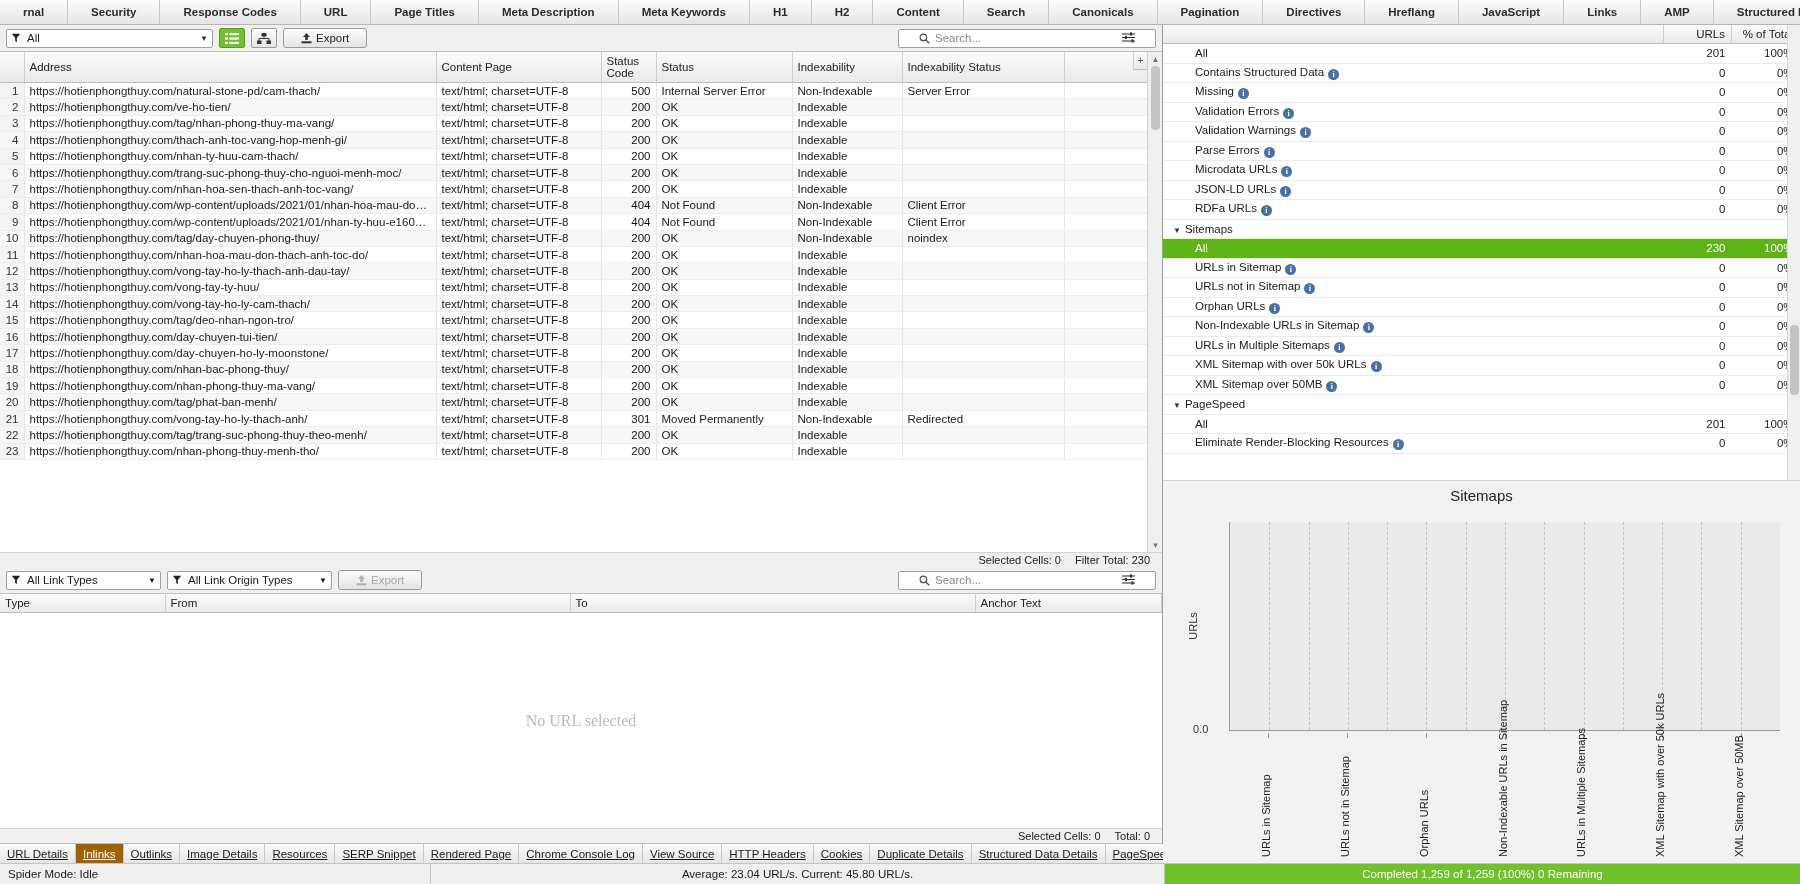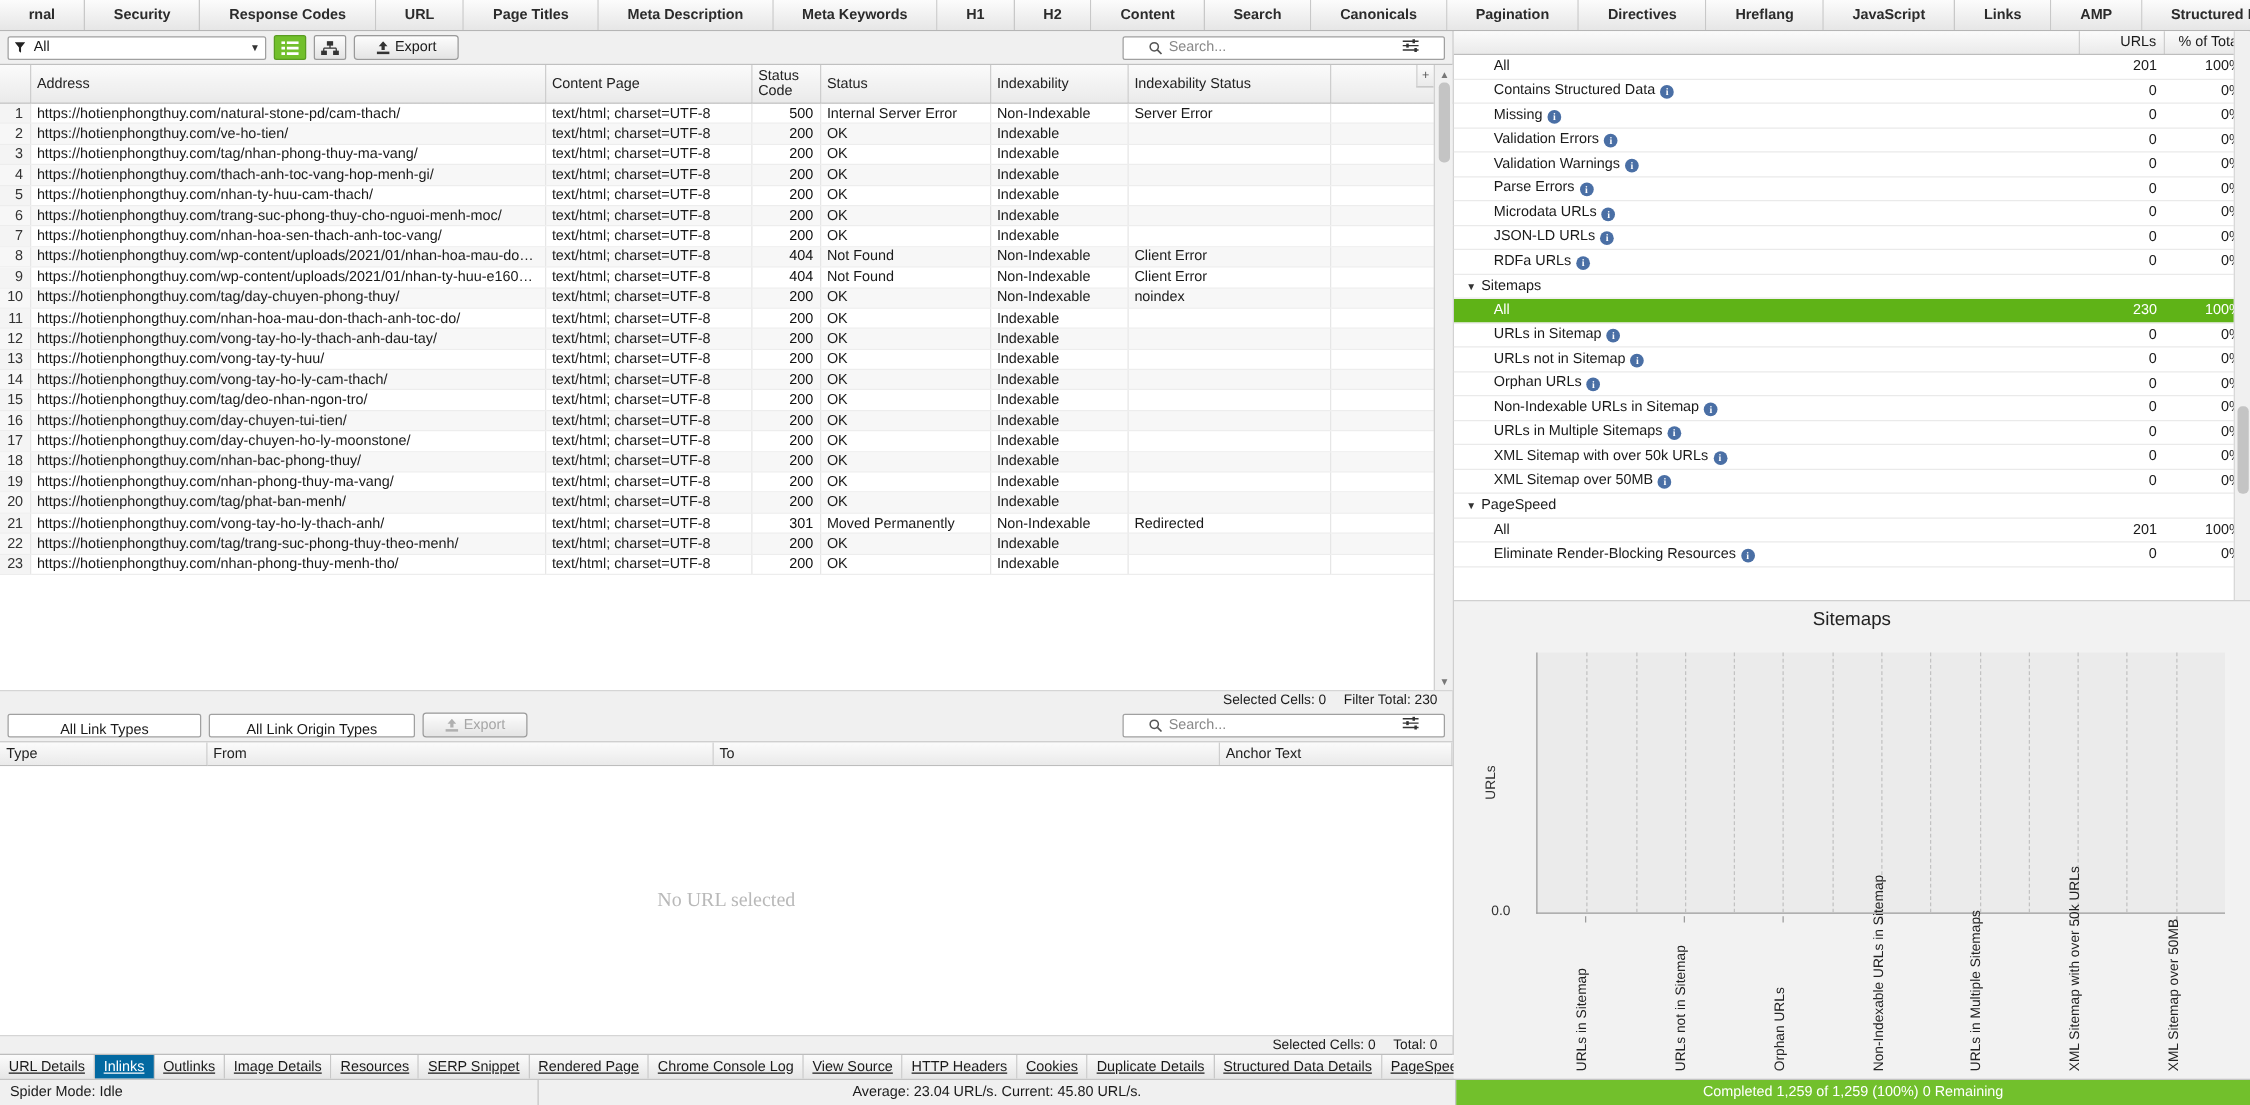--- a/index.html
+++ b/index.html
@@ -123,7 +123,7 @@
   
   .lowerPane { height: 296px; display:flex; flex-direction: column; }
   .lowerToolbar { height:26px; display:flex; align-items:center; gap:6px; padding: 0 6px; background:#f0f0f0; }
-  .sel2 { width: 155px; height: 19px; border:1px solid #a0a0a0; background:#fff; display:flex;align-items:center;gap:6px;padding:0 4px;border-radius:2px;font-size:11.5px;flex-direction:column;}
+  .sel2 { width: 155px; height: 19px; border:1px solid #a0a0a0; background:#fff; display:flex;align-items:center;gap:6px;padding:0 4px;border-radius:2px;font-size:11.5px;}
   .sel3 { width: 165px; }
   .emptyArea { flex:1; background:#fff; display:flex; align-items:center; justify-content:center; color:#b9b9b9; font-size:16px;font-family:Liberation Serif, serif;}
   .lowerTableWrap { flex:1; min-height:0; display:flex; flex-direction:column; background:#fff; border-top:1px solid #c0c0c0;}

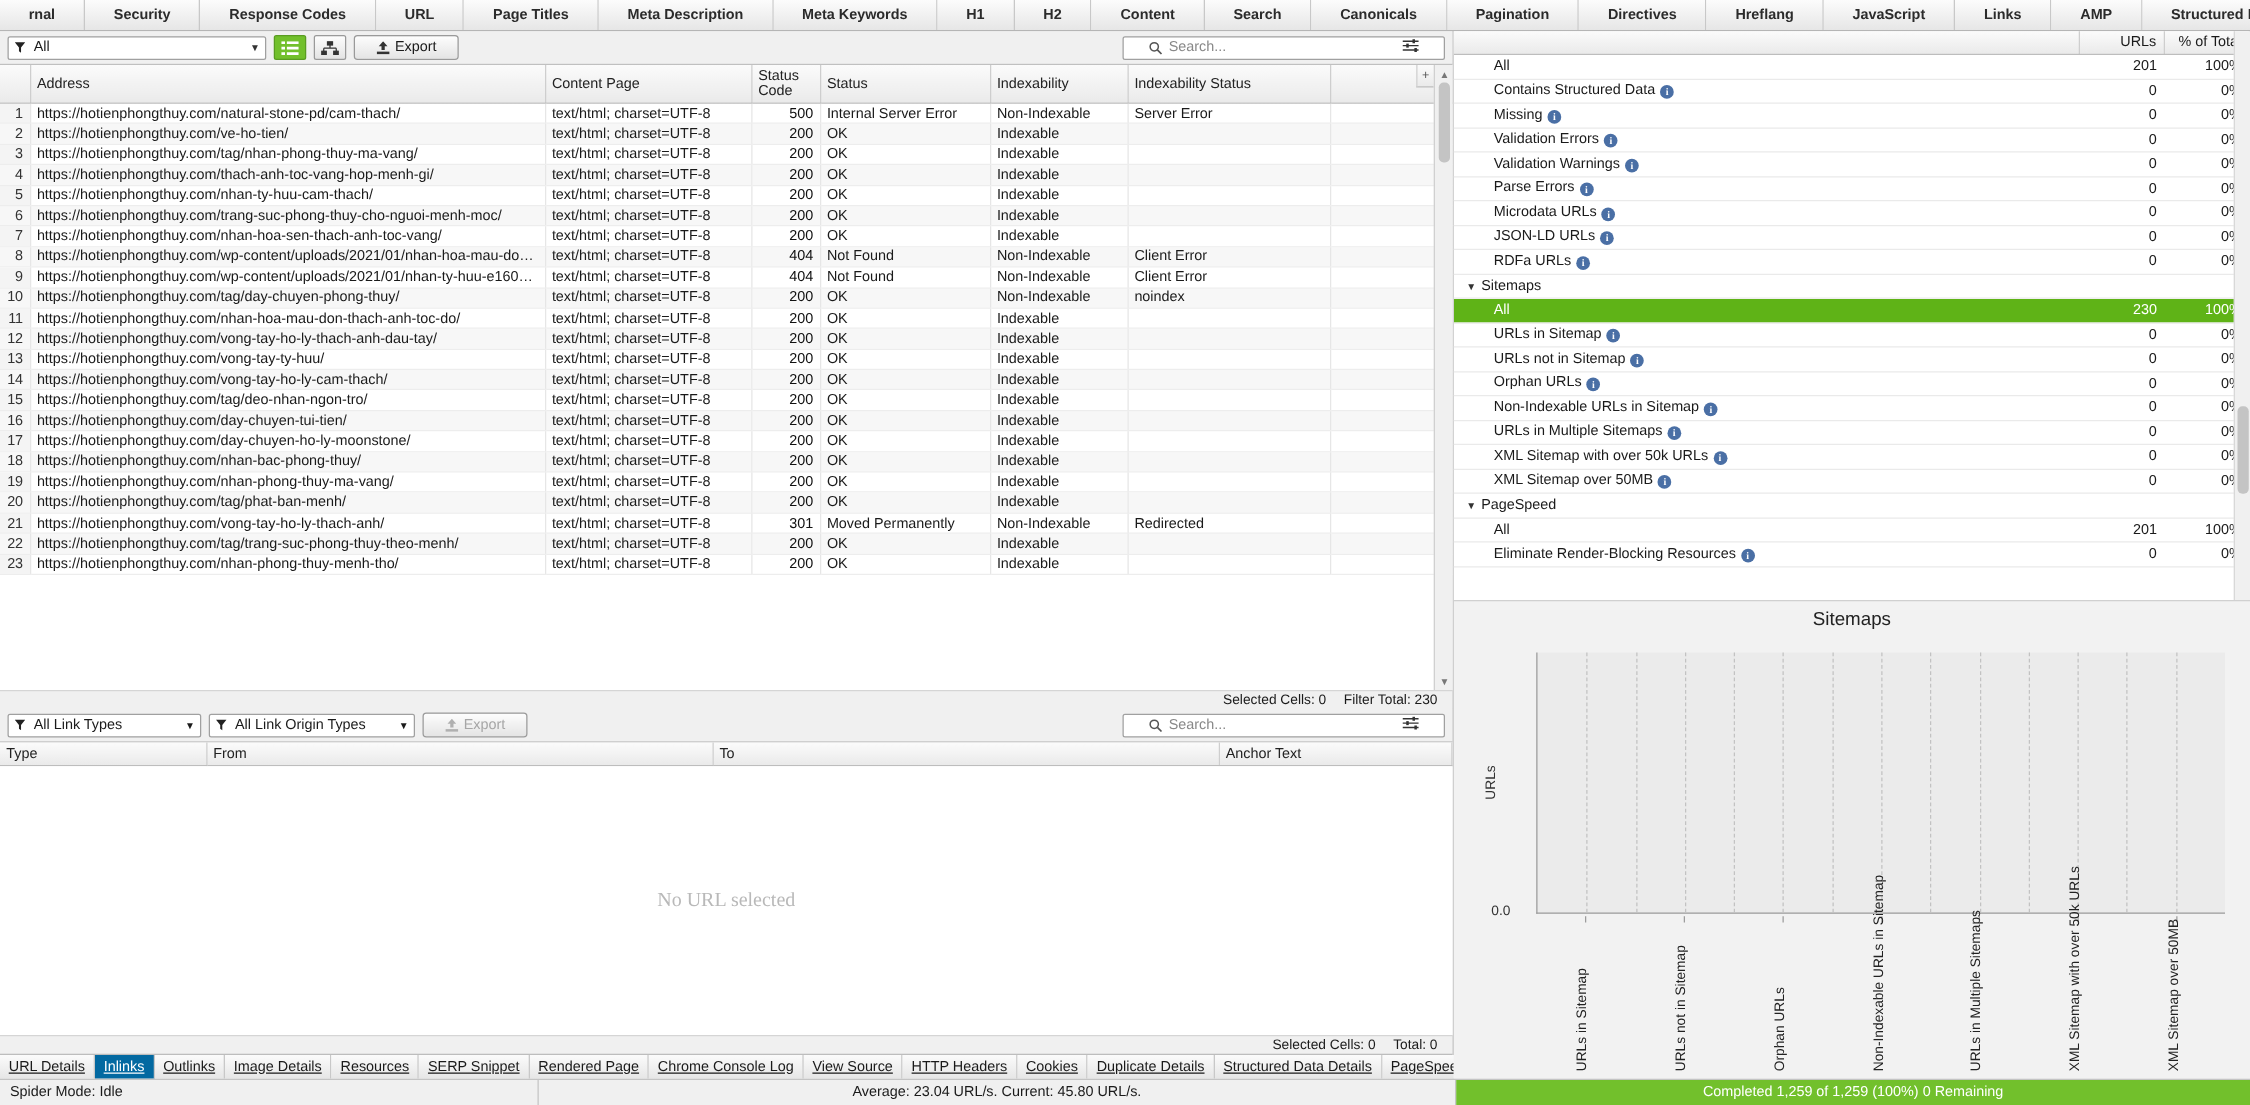--- a/index.html
+++ b/index.html
@@ -138,7 +138,7 @@
     background: linear-gradient(#fbfbfb,#e6e6e6);
     border-right:1px solid #c8c8c8; white-space:nowrap;text-decoration:underline;
   }
-  .btab.active { background:#0369a1; color:#fff;text-align:center; }
+  .btab.active { background:#a16207; color:#fff;text-align:center; }
   .btabDrop { margin-left:auto; width:20px; border-left:1px solid #c8c8c8; display:flex;align-items:center;justify-content:center;font-size:8px;background:linear-gradient(#fbfbfb,#e6e6e6);}
 
   

